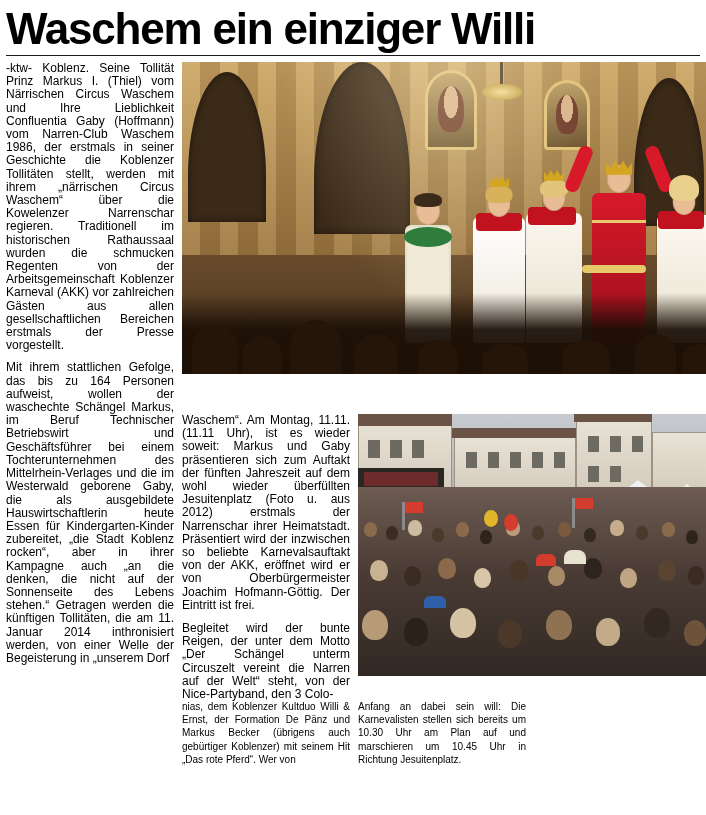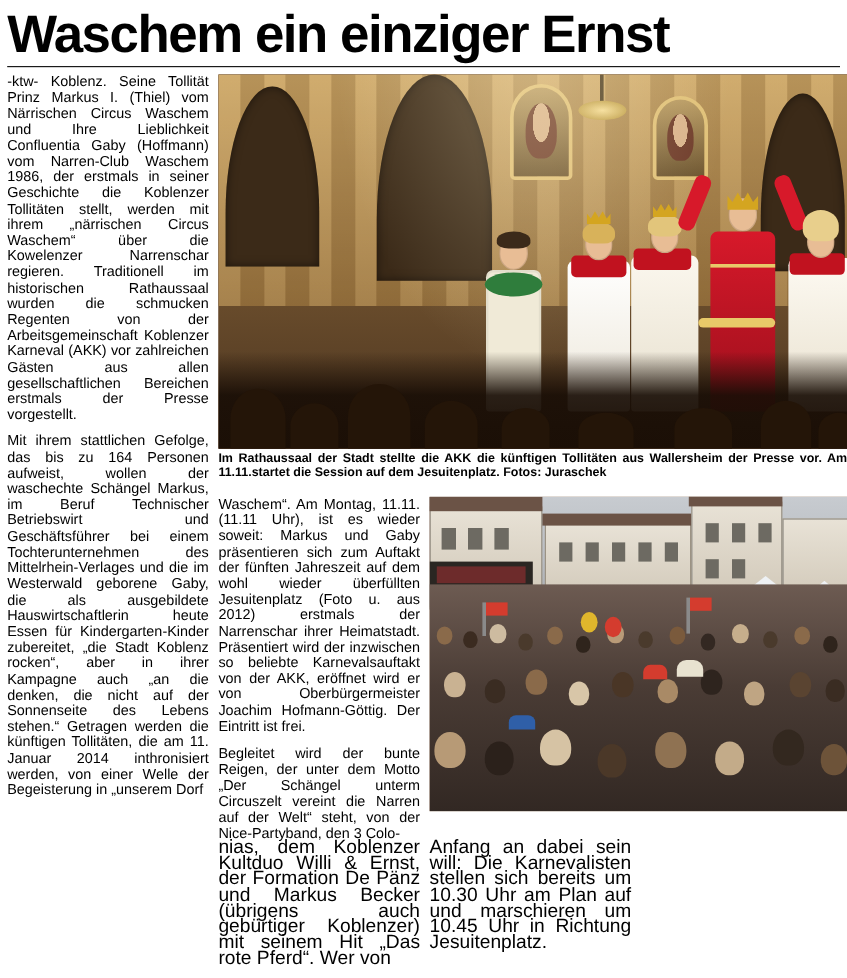--- a/index.html
+++ b/index.html
@@ -267,7 +267,7 @@
 <div class="page">
 
 
-  <h1 class="headline">Waschem ein einziger Ernst</h1>
+  <h1 class="headline">Waschem ein einziger Willi</h1>
   <div class="rule-under-head"></div>
 
   <div class="body-area">

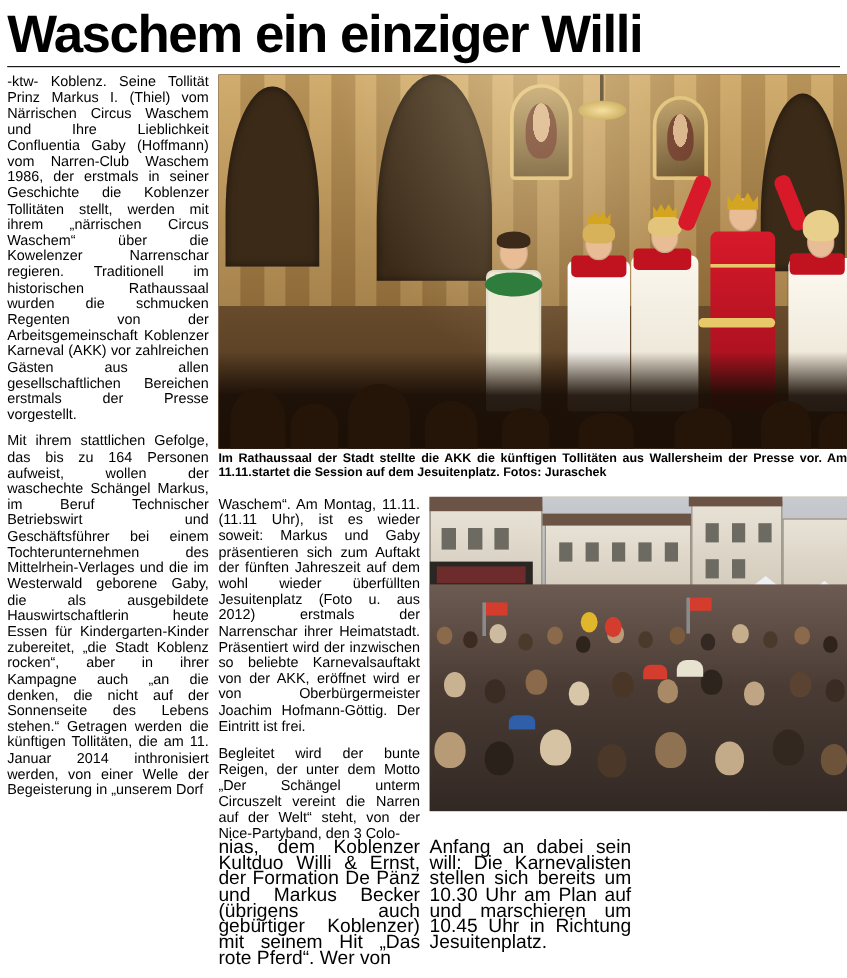--- a/index.html
+++ b/index.html
@@ -347,10 +347,6 @@
         <div class="head-dark" style="left:500px; width:34px; height:30px;"></div>
       </div>
 
-      <div class="caption">
-        <span>Im Rathaussaal der Stadt stellte die AKK die künftigen Tollitäten aus Wallersheim der Presse vor. Am 11.11.startet die Session auf dem Jesuitenplatz.</span>
-        <span class="credit">Fotos: Juraschek</span>
-      </div>
     </div>
 
     <div class="col col-2">

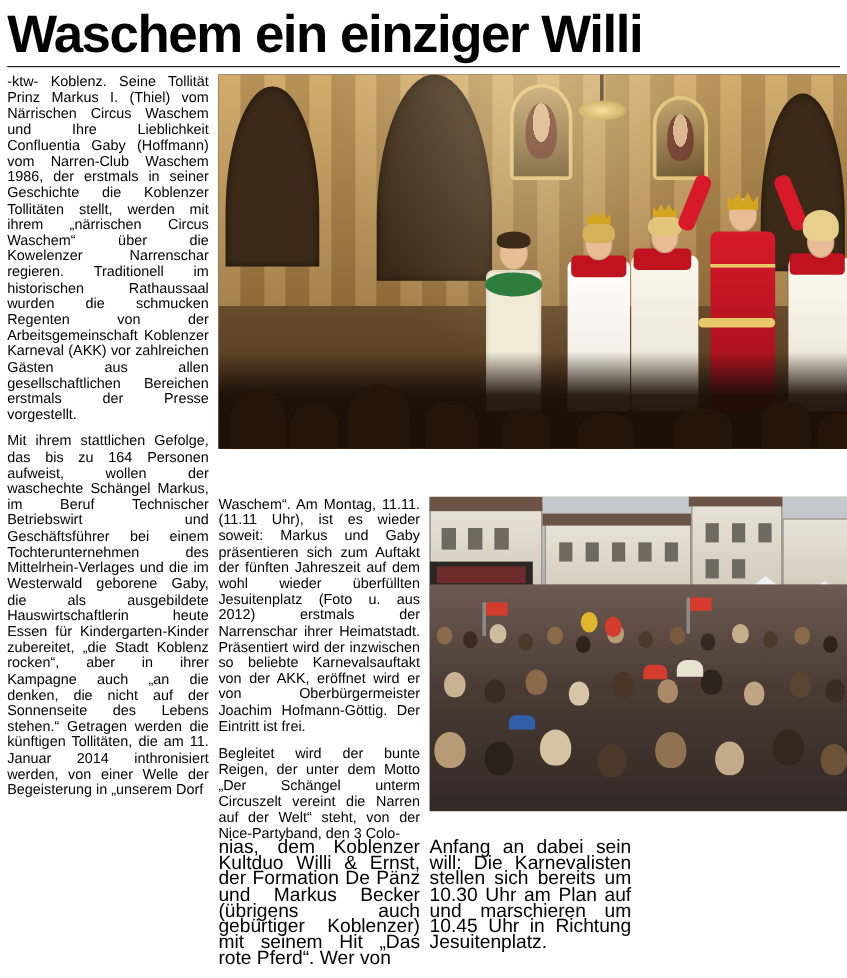--- a/index.html
+++ b/index.html
@@ -137,7 +137,7 @@
     position: absolute;
     top: 0;
     width: 168px;
-    font-size: 16px;
+    font-size: 10px;
     line-height: 13.2px;
     text-align: justify;
     -webkit-hyphens: auto;

